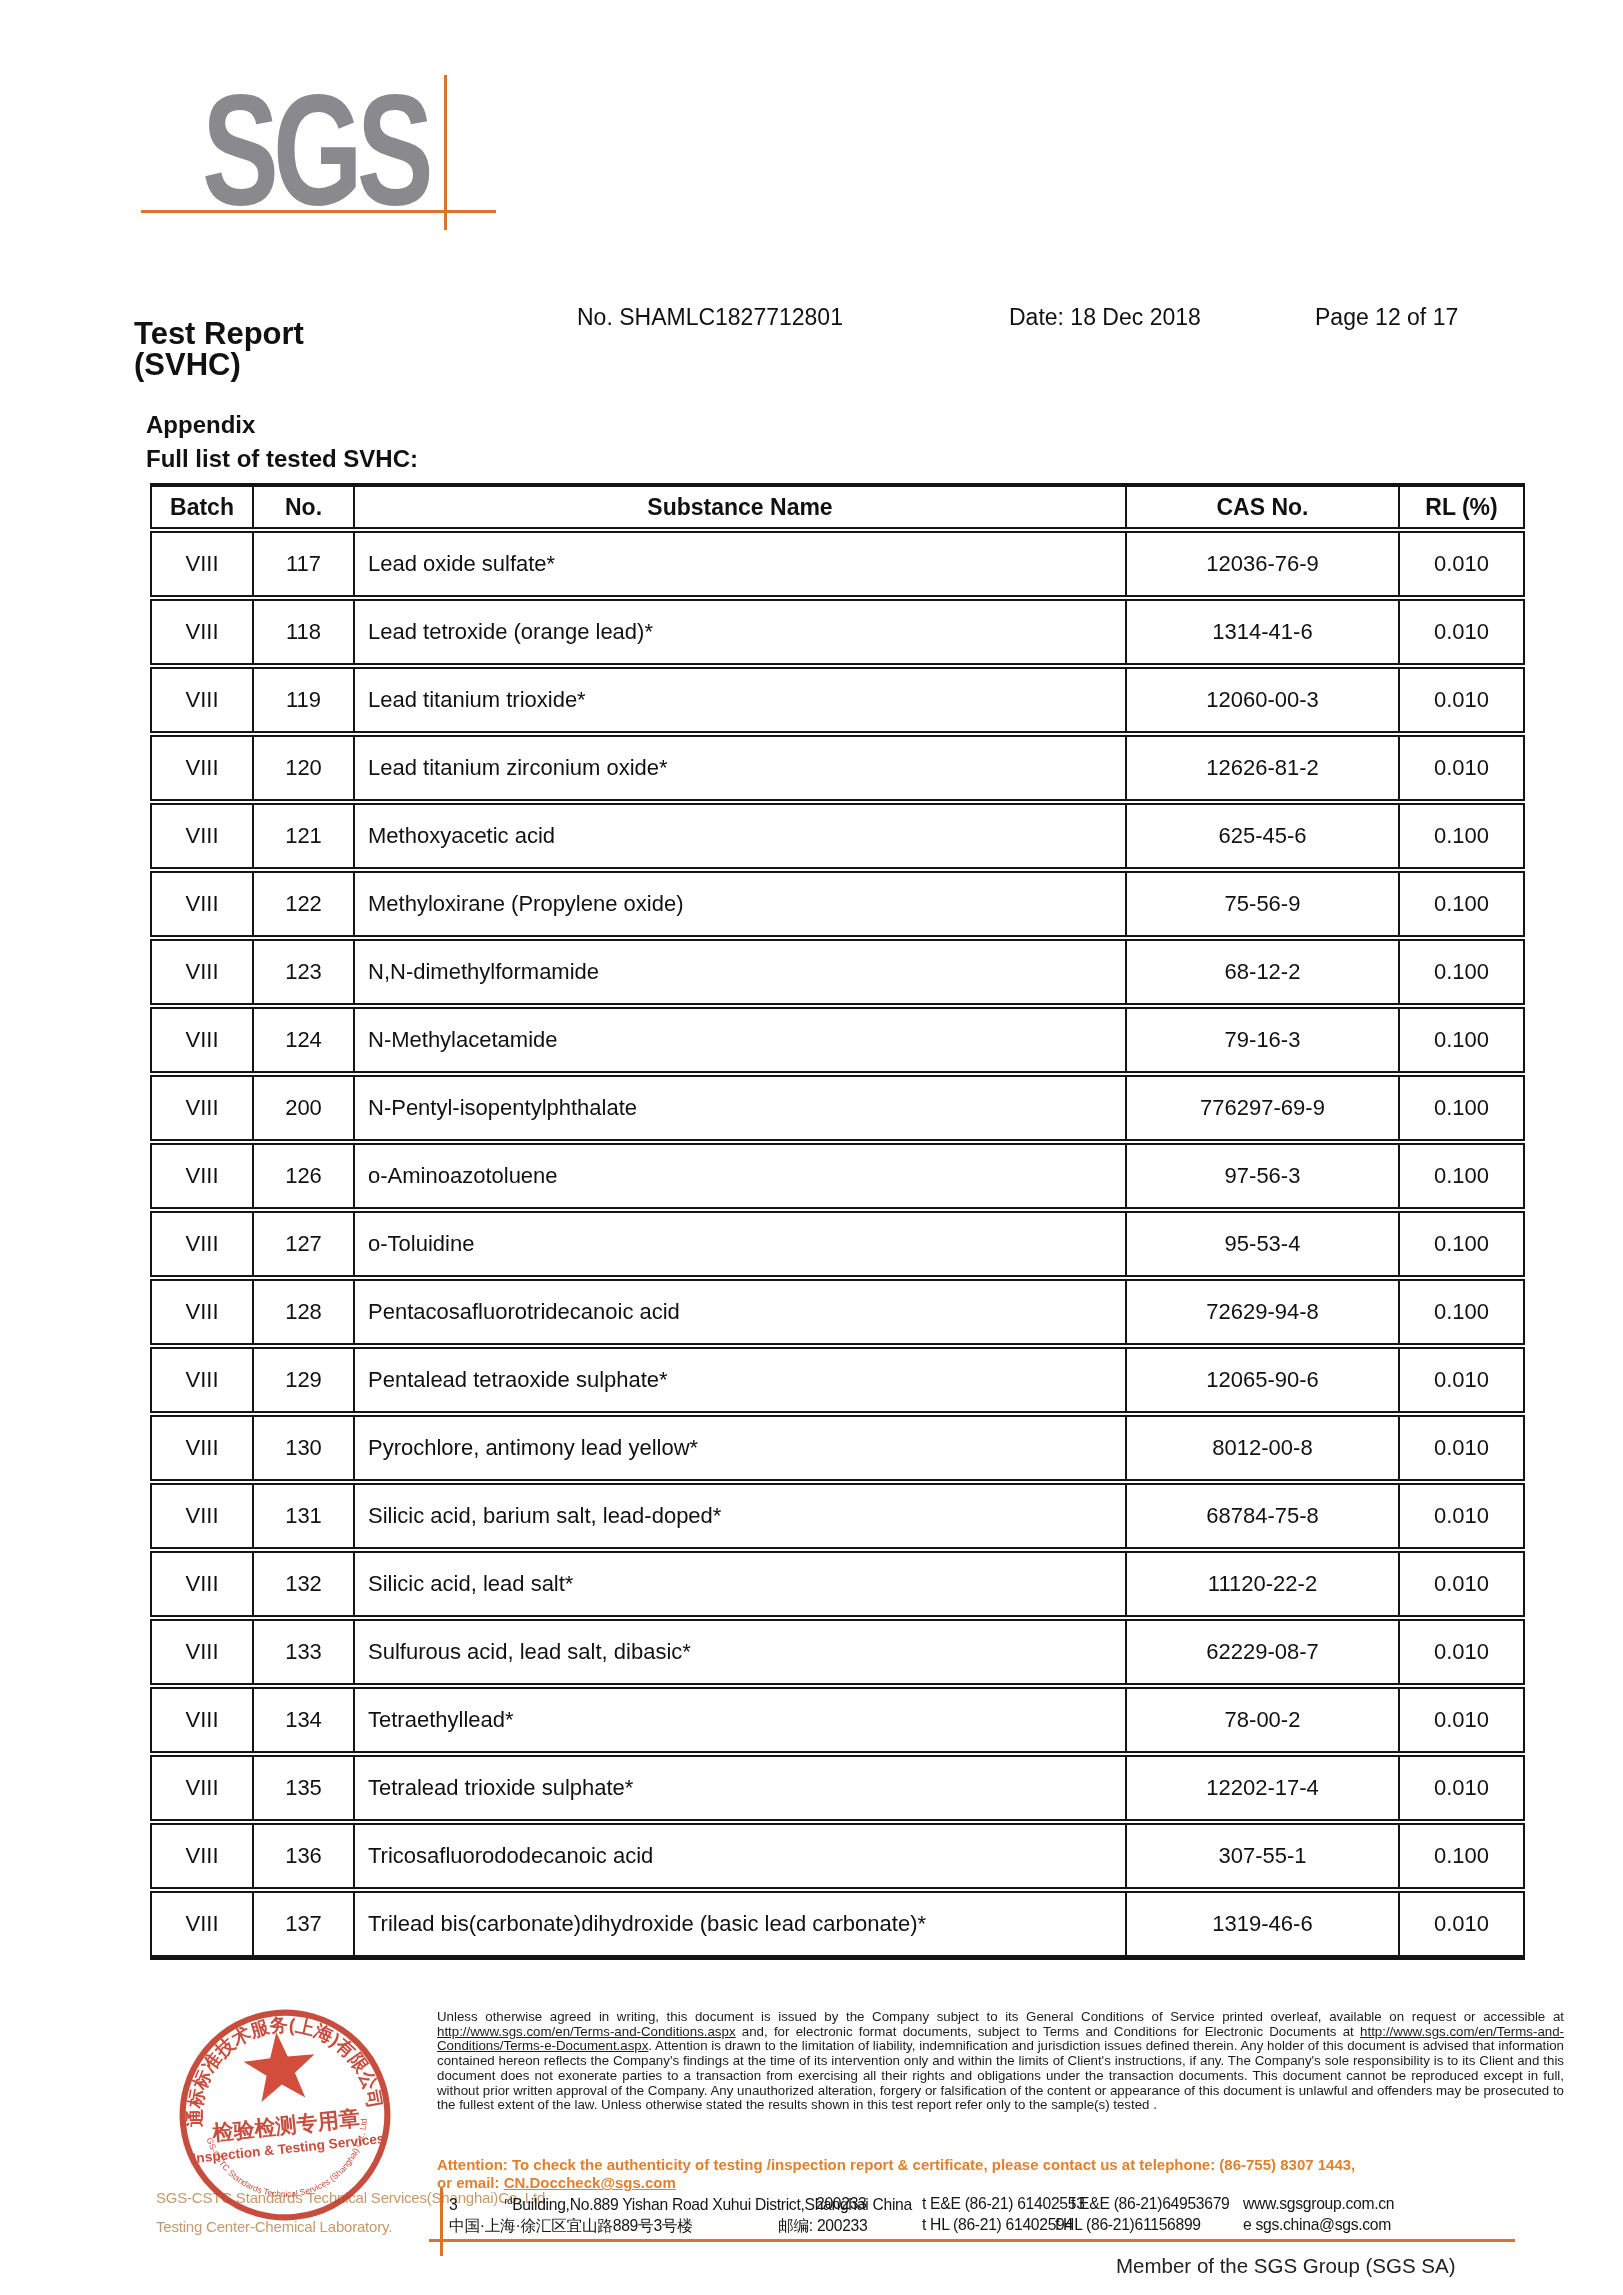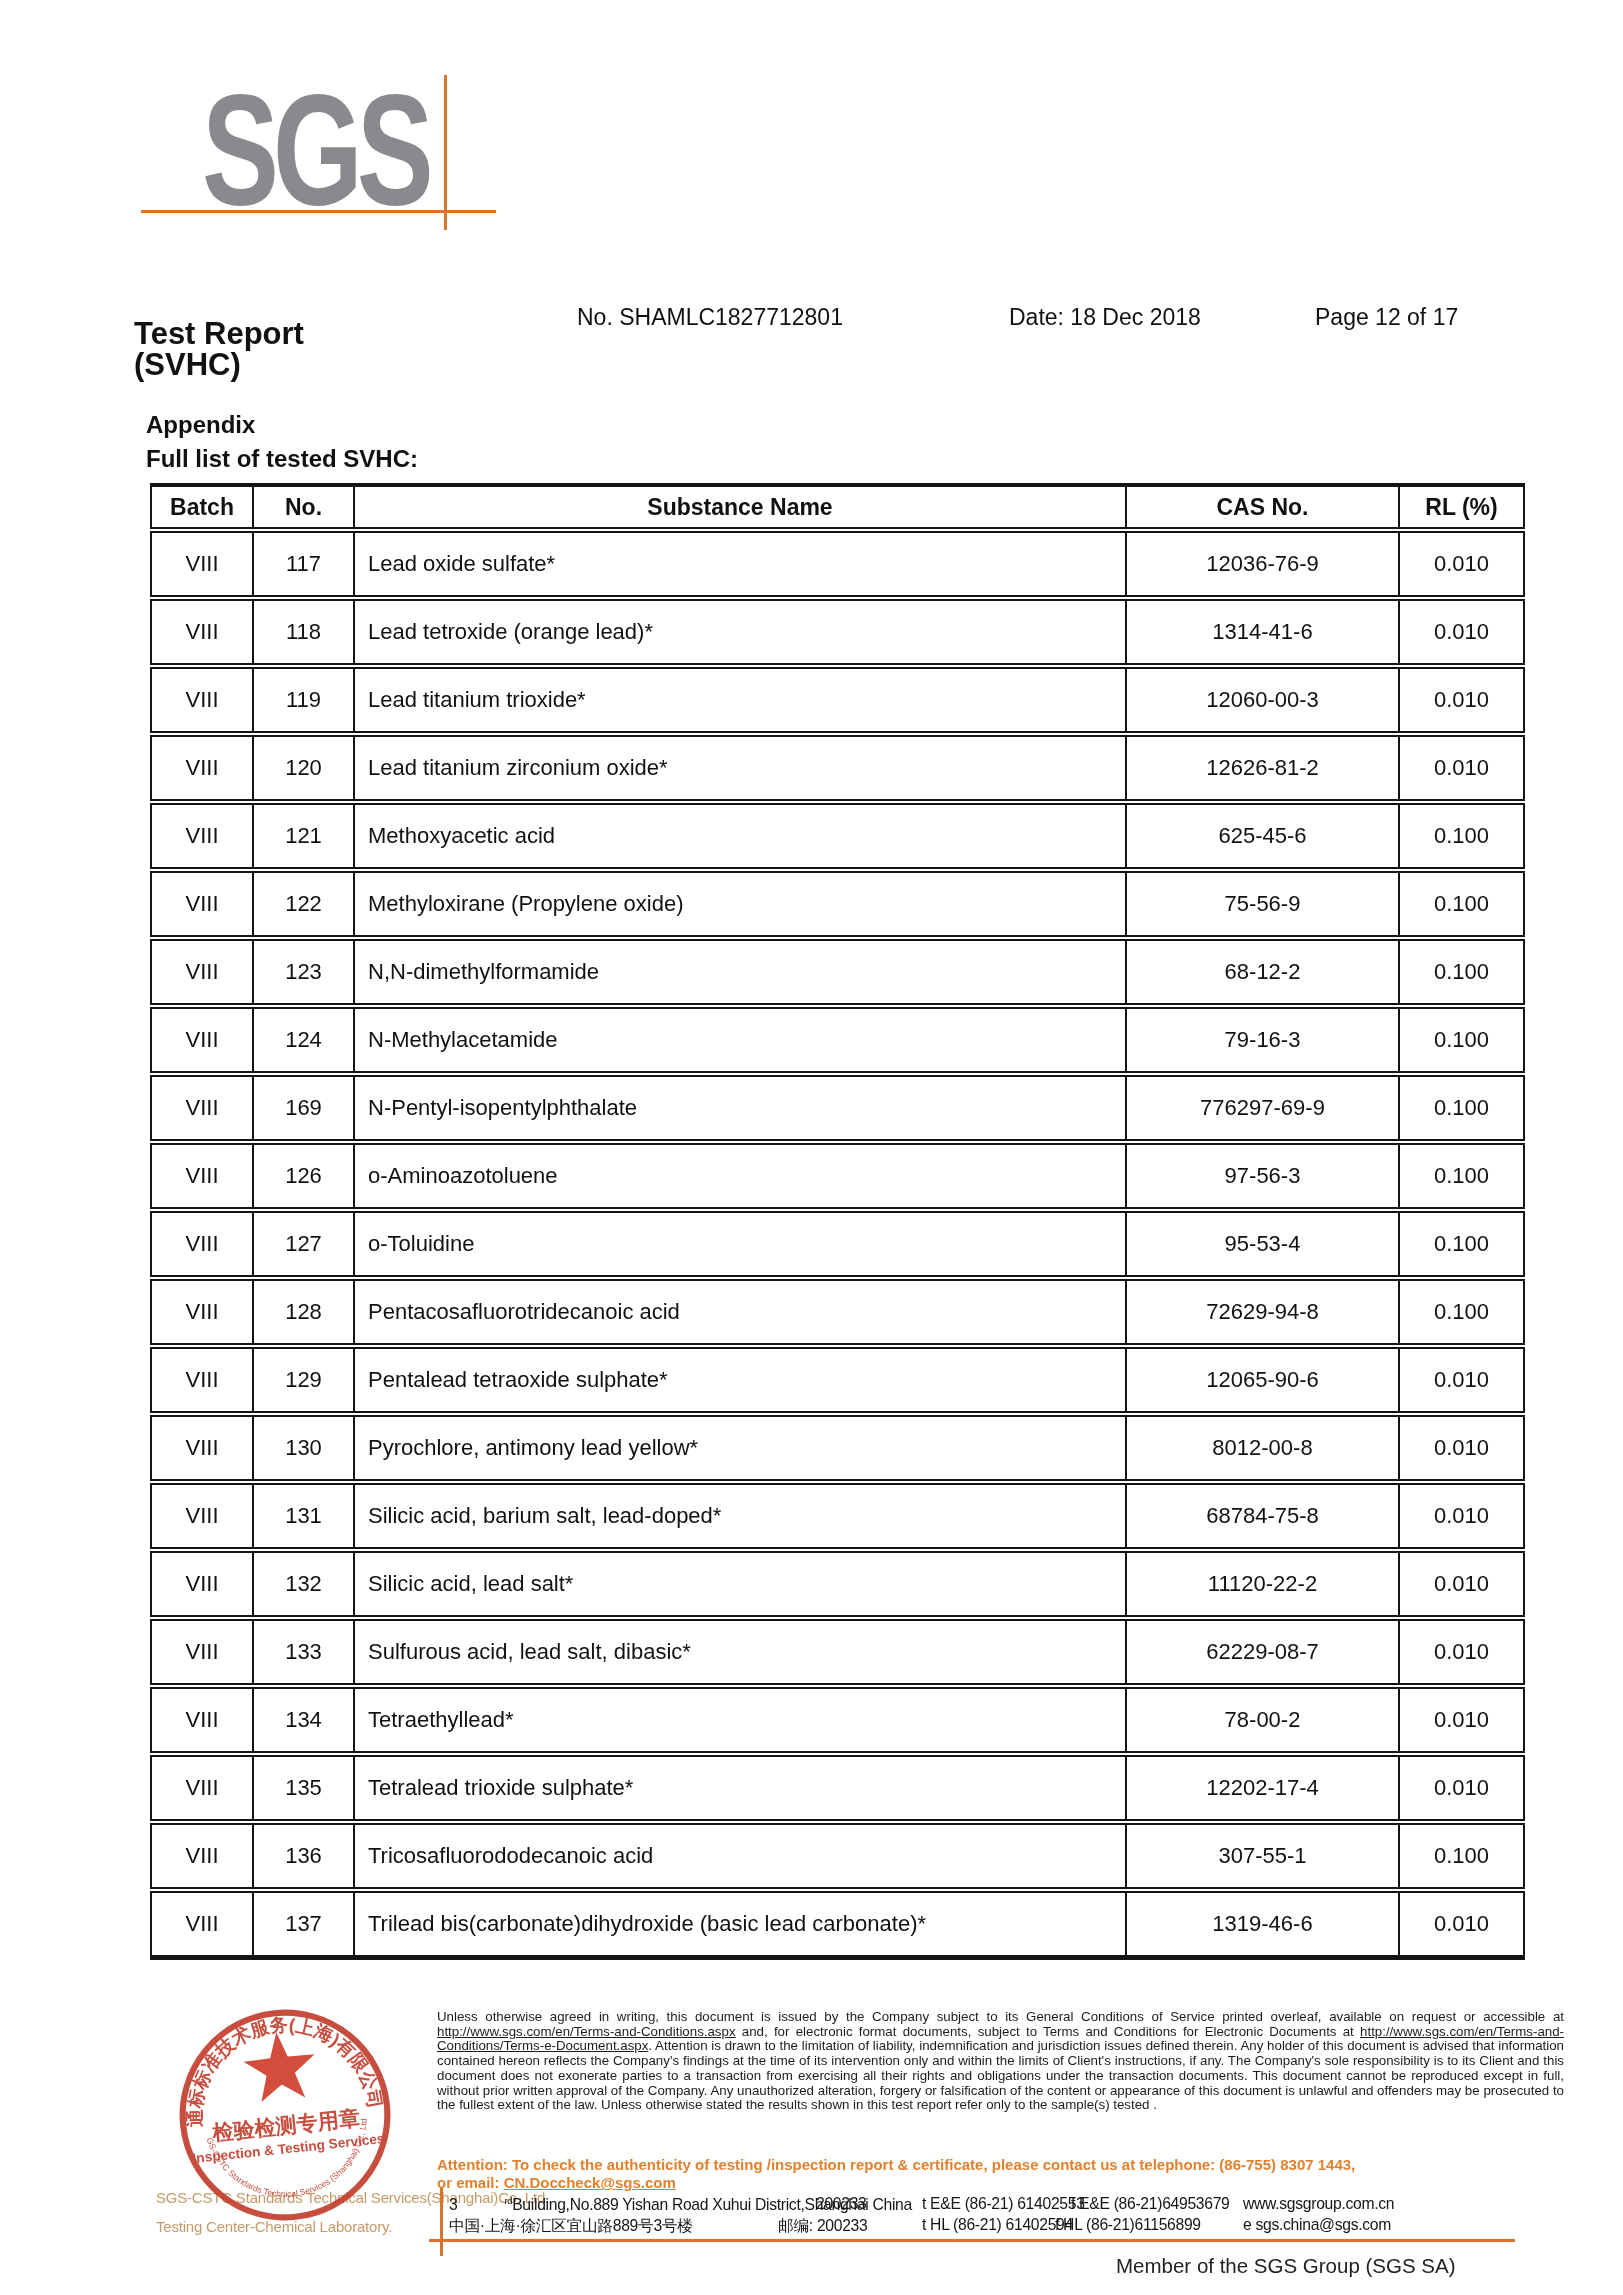--- a/index.html
+++ b/index.html
@@ -149,7 +149,7 @@
         </tr>
         <tr>
           <td class="c">VIII</td>
-          <td class="c">169</td>
+          <td class="c">200</td>
           <td class="name">N-Pentyl-isopentylphthalate</td>
           <td class="c">776297-69-9</td>
           <td class="c">0.100</td>

